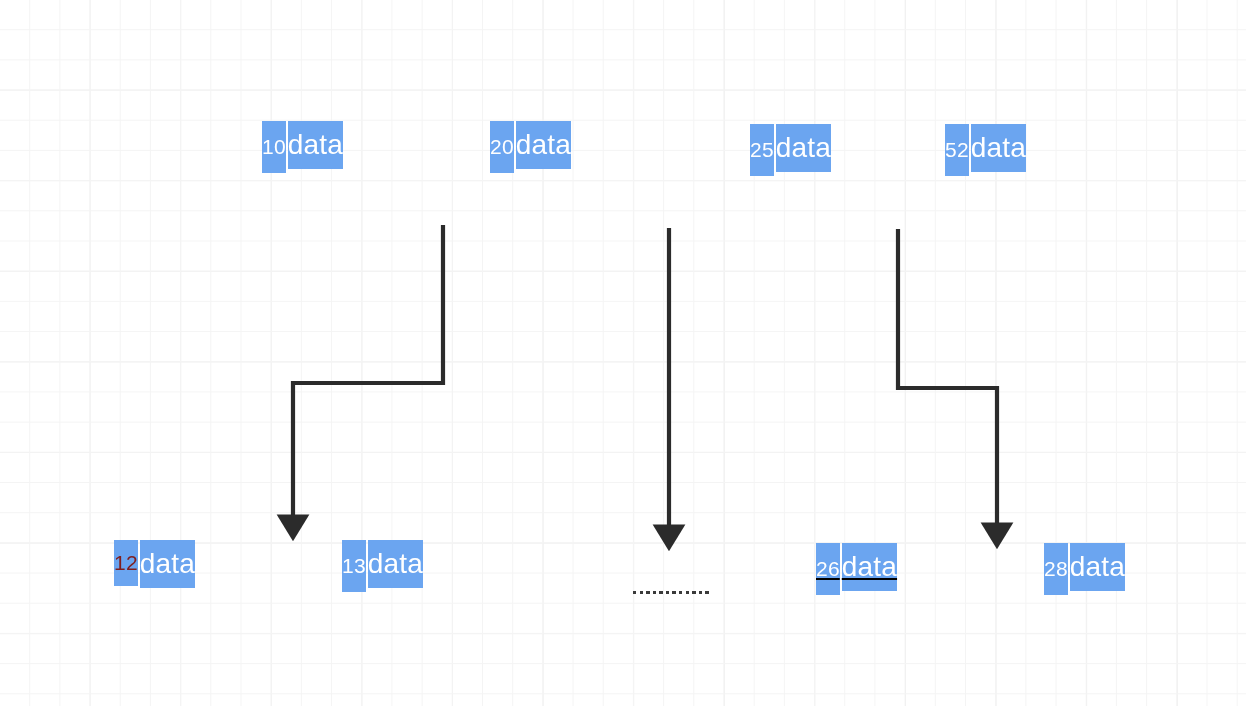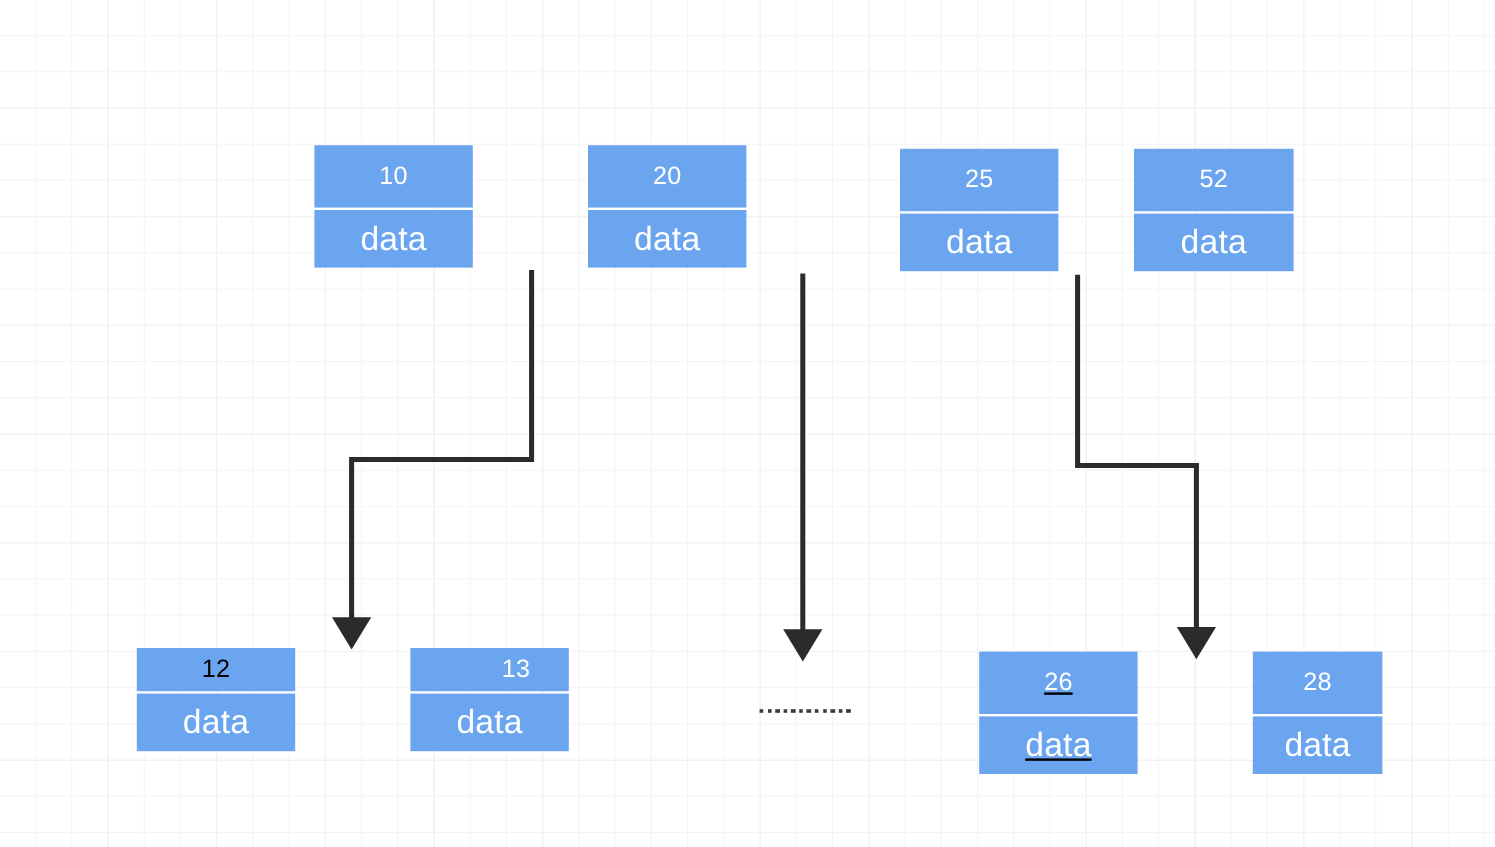--- a/index.html
+++ b/index.html
@@ -30,7 +30,7 @@
   .node {
     position: absolute;
     display: flex;
-    flex-direction: column;
+    flex-direction: row;
     gap: 2px;
   }
   .node-cell {

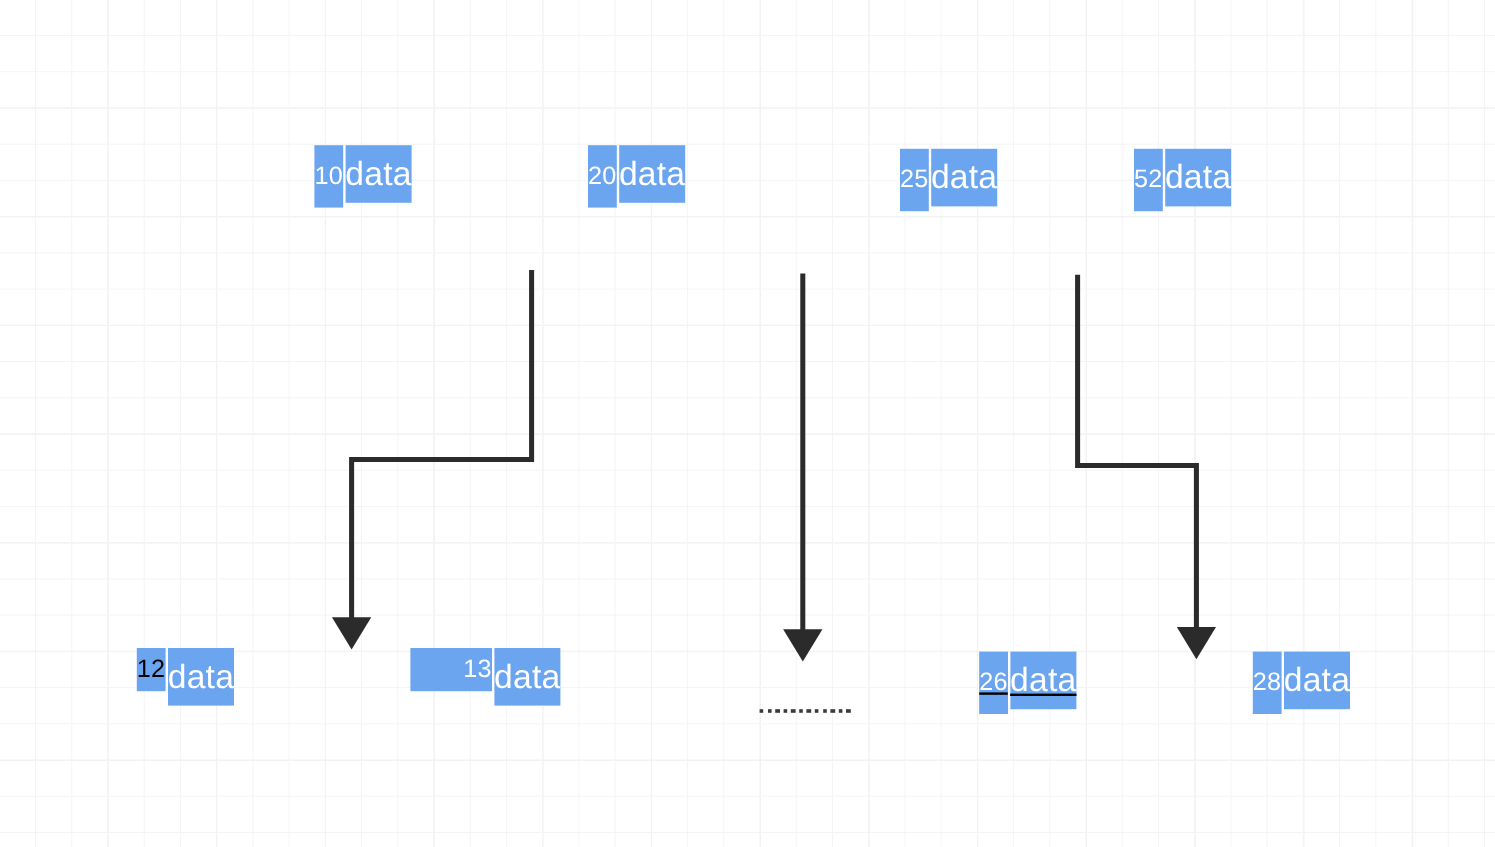--- a/index.html
+++ b/index.html
@@ -106,7 +106,7 @@
   </div>
 
   <div class="node" id="node-n12" style="left: 114px; top: 540px; width: 132px;">
-    <div class="node-cell node-key" style="height: 36px; background: rgb(107, 165, 240); color: #000000;">12</div>
+    <div class="node-cell node-key" style="height: 46px; background: rgb(107, 165, 240); color: #7f1d1d;">12</div>
     <div class="node-cell node-data" style="height: 48px; background: rgb(107, 165, 240); color: rgb(255, 255, 255);">data</div>
   </div>
 

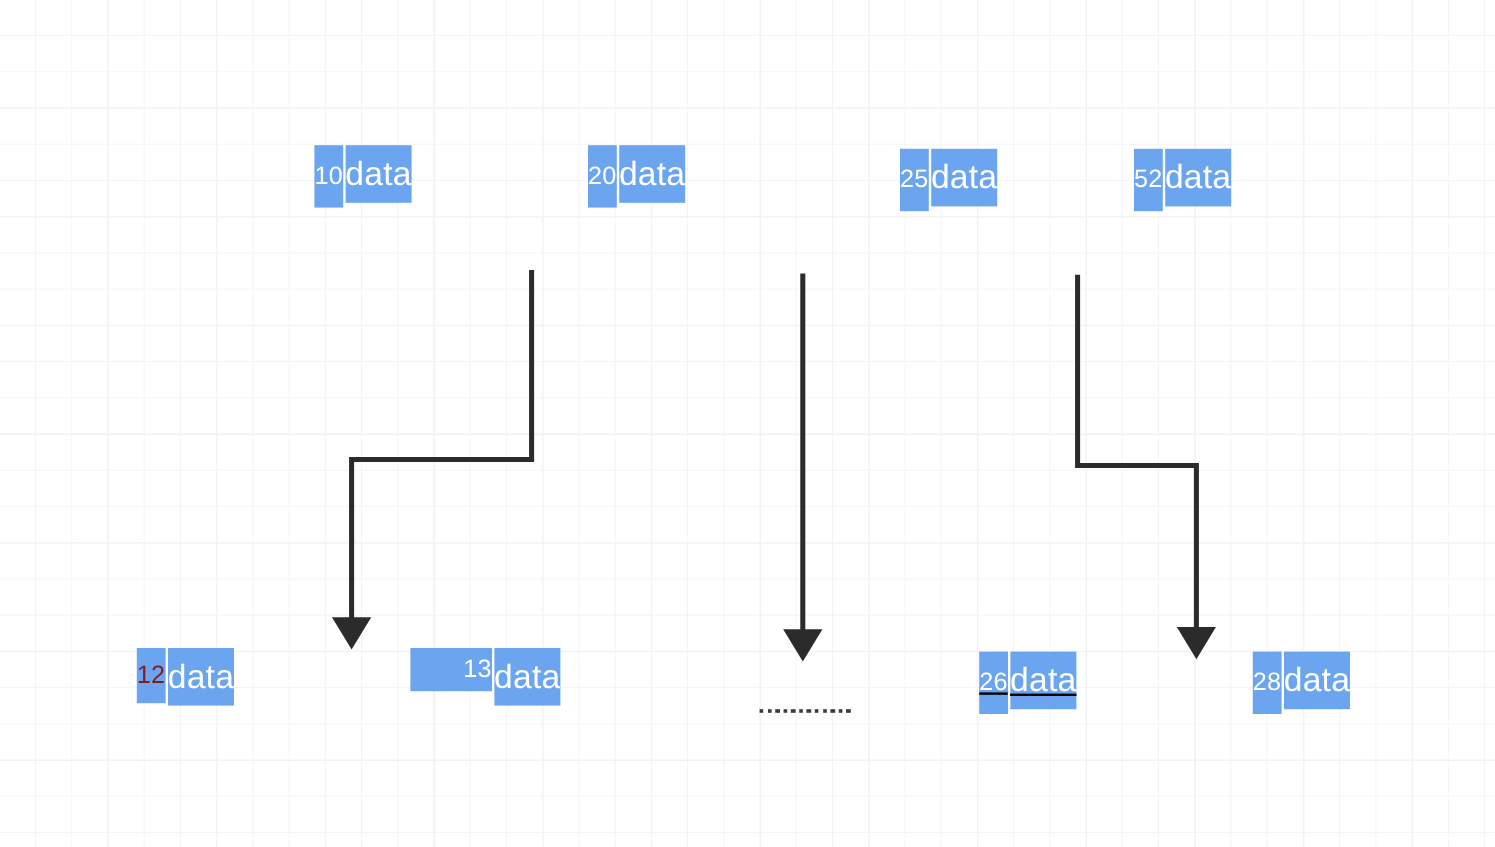--- a/index.html
+++ b/index.html
@@ -111,7 +111,7 @@
   </div>
 
   <div class="node" id="node-n13" style="left: 342px; top: 540px; width: 132px;">
-    <div class="node-cell node-key" style="height: 36px; background: rgb(107, 165, 240); color: rgb(255, 255, 255); padding-left: 44px;">13</div>
+    <div class="node-cell node-key" style="height: 52px; background: rgb(107, 165, 240); color: rgb(255, 255, 255);">13</div>
     <div class="node-cell node-data" style="height: 48px; background: rgb(107, 165, 240); color: rgb(255, 255, 255);">data</div>
   </div>
 

